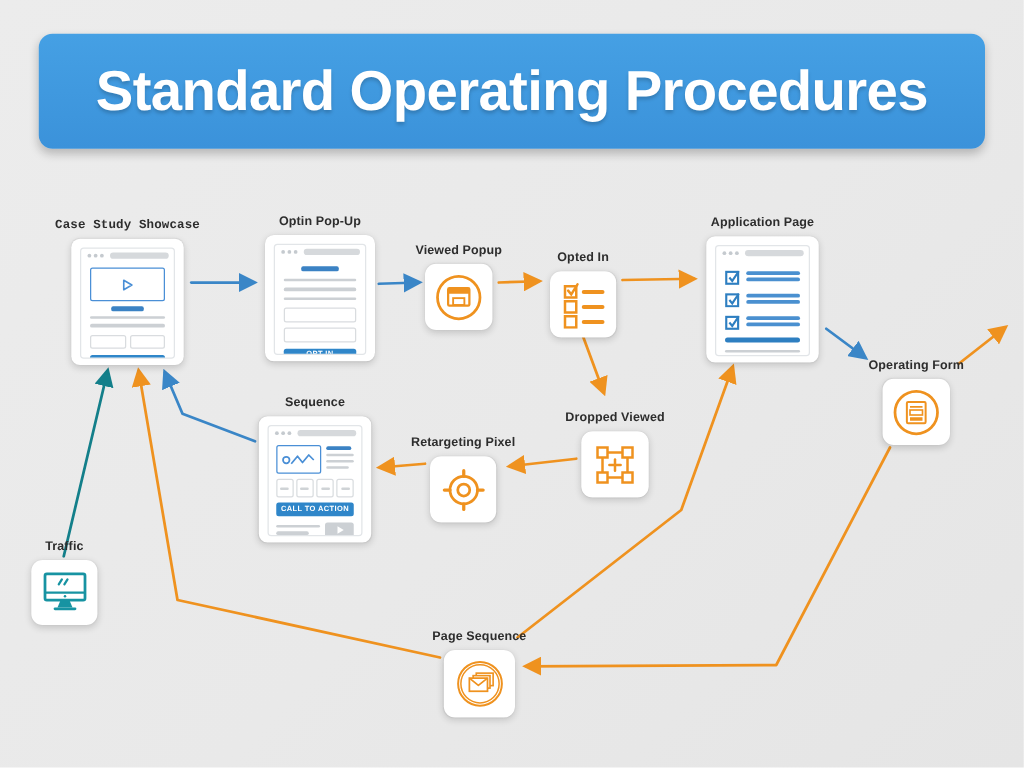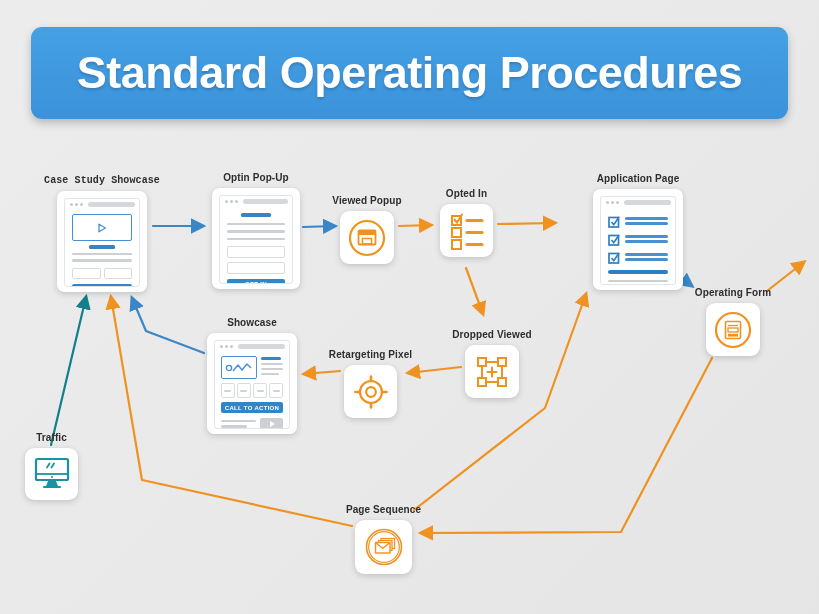--- a/index.html
+++ b/index.html
@@ -48,7 +48,7 @@
   #n-optin  {left:212px;top:188px;}
   #n-viewed {left:340px;top:211px;}
   #n-opted  {left:440px;top:204px;}
-  #n-app    {left:565px;top:189px;margin-left:28px;}
+  #n-app    {left:565px;top:189px;}
   #n-done   {left:706px;top:303px;}
   #n-generic{left:207px;top:333px;}
   #n-retarg {left:344px;top:365px;}

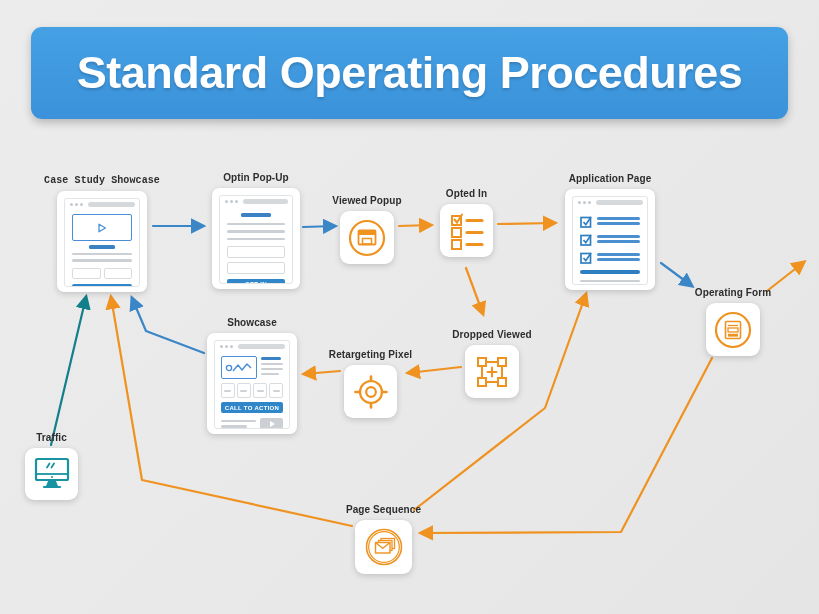--- a/index.html
+++ b/index.html
@@ -47,7 +47,7 @@
   #n-case   {left:57px; top:191px;font-family:Liberation Mono, monospace;}
   #n-optin  {left:212px;top:188px;}
   #n-viewed {left:340px;top:211px;}
-  #n-opted  {left:440px;top:204px;}
+  #n-opted  {left:440px;top:217px;}
   #n-app    {left:565px;top:189px;}
   #n-done   {left:706px;top:303px;}
   #n-generic{left:207px;top:333px;}

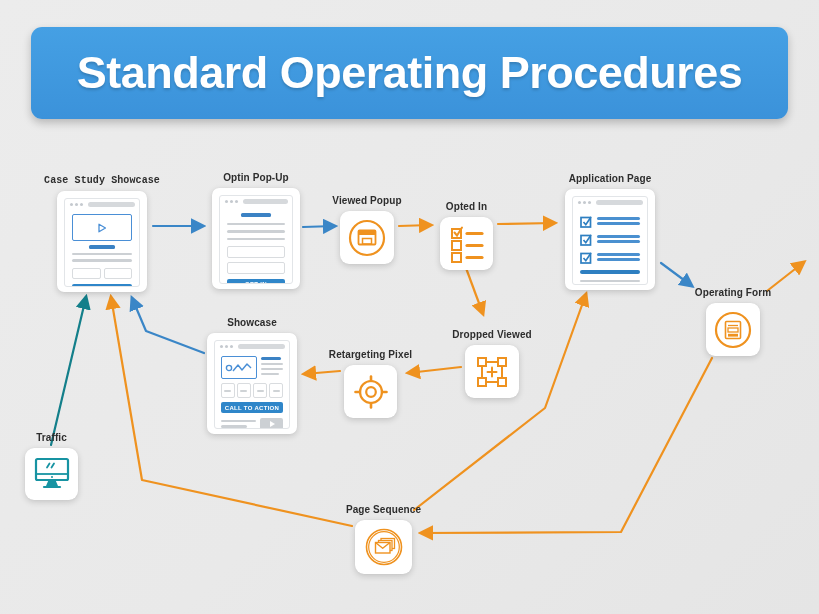--- a/index.html
+++ b/index.html
@@ -284,7 +284,7 @@
   </div>
 
   <div class="node" id="n-generic">
-    <div class="node-label">Showcase</div>
+    <div class="node-label">Sequence</div>
     <div class="card card-lg">
       <div class="browser">
         <div class="b-head">

